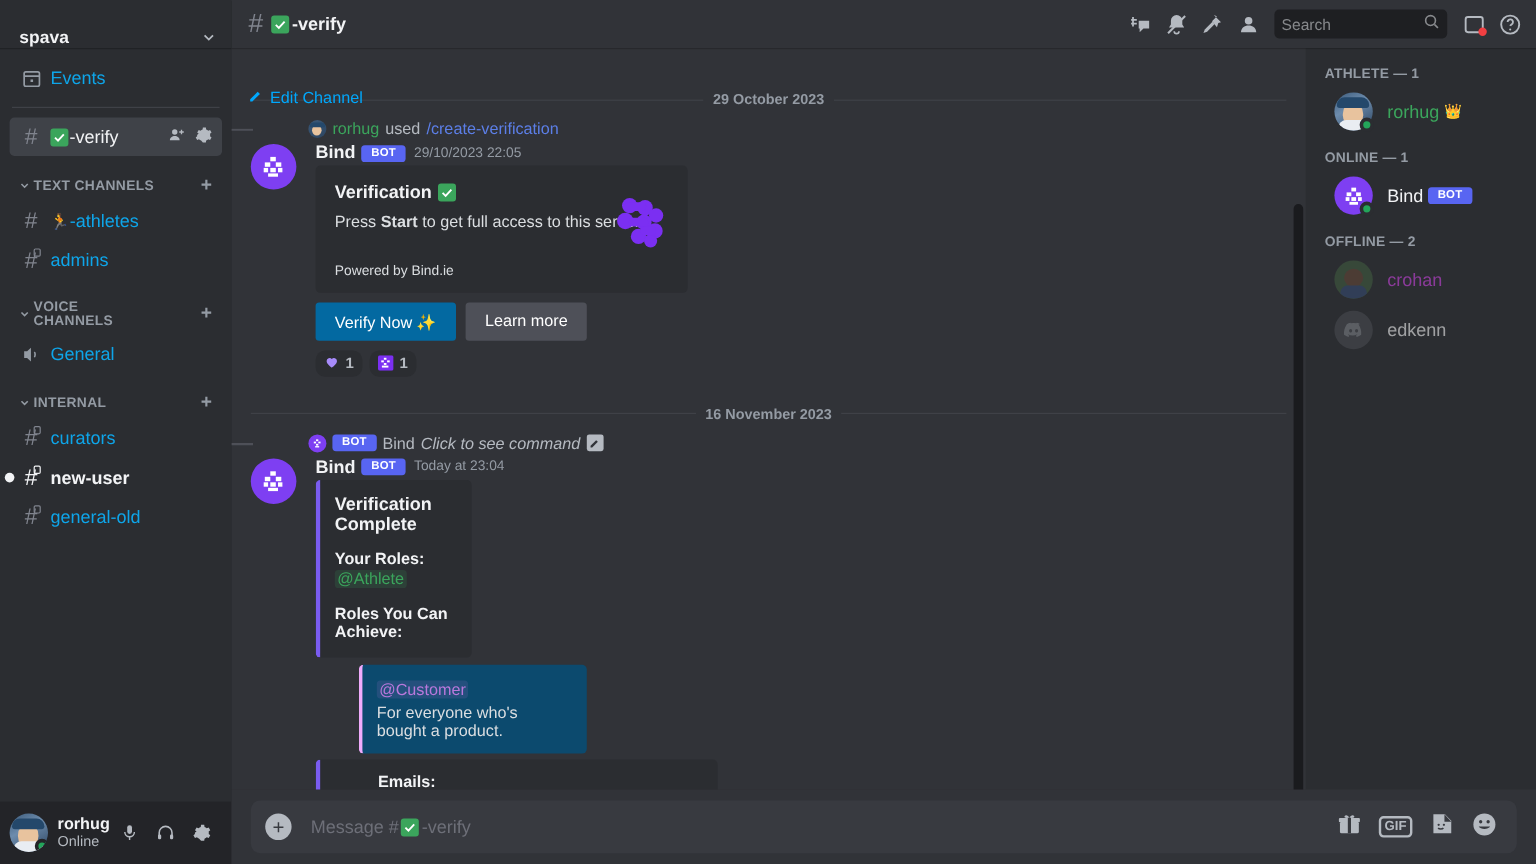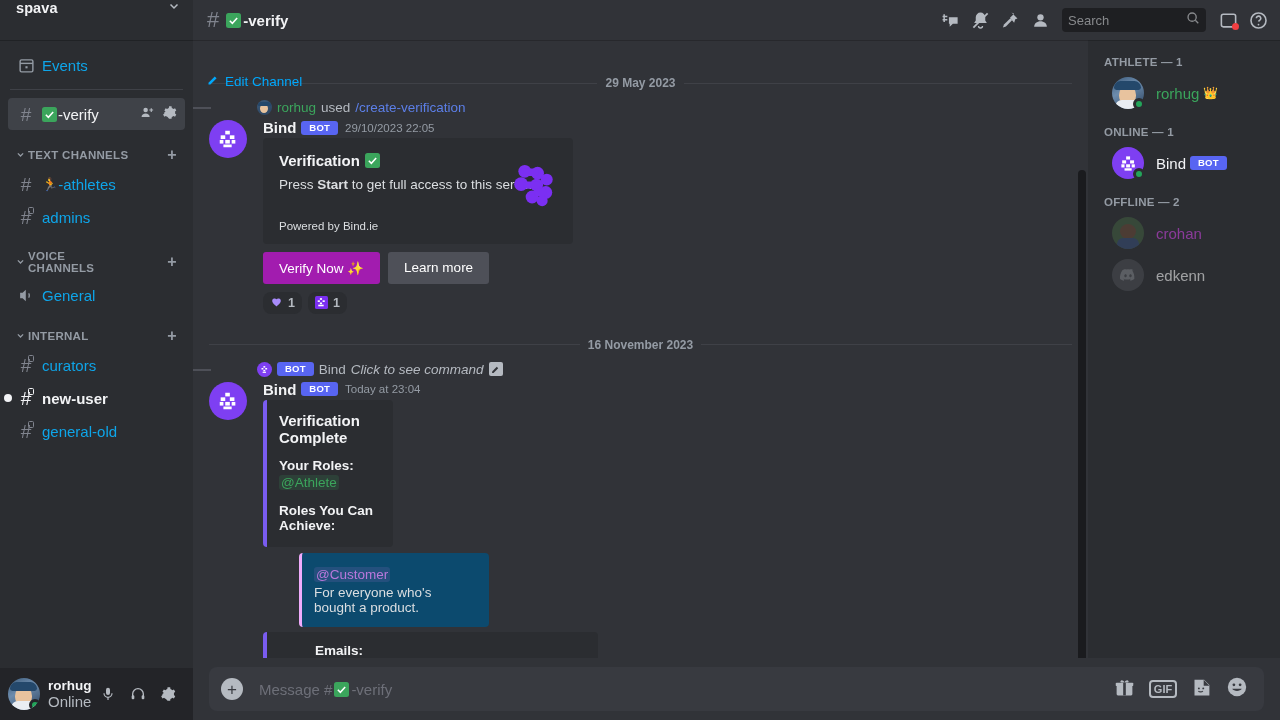--- a/index.html
+++ b/index.html
@@ -18,7 +18,7 @@
   }
   .server-header {
     height: 40px; flex: 0 0 40px;
-    display: flex; align-items: flex-start; justify-content: space-between;
+    display: flex; align-items: flex-end; justify-content: space-between;
     padding: 0 13px 0 16px;
     box-shadow: 0 1px 0 rgba(0,0,0,.24);
     background: #2b2d31;

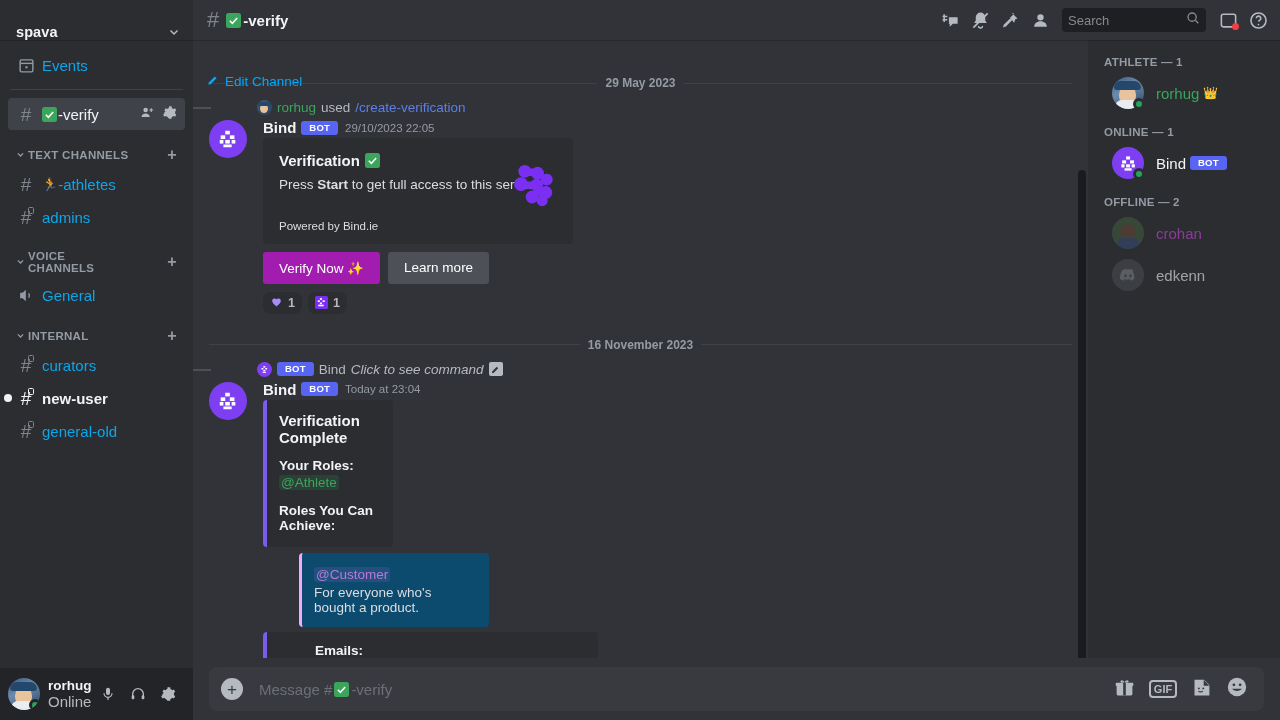--- a/index.html
+++ b/index.html
@@ -476,7 +476,7 @@
 
           <div class="datesep">
             <div class="ln"></div>
-            <div class="dt">29 May 2023</div>
+            <div class="dt">29 October 2023</div>
             <div class="ln"></div>
           </div>
 

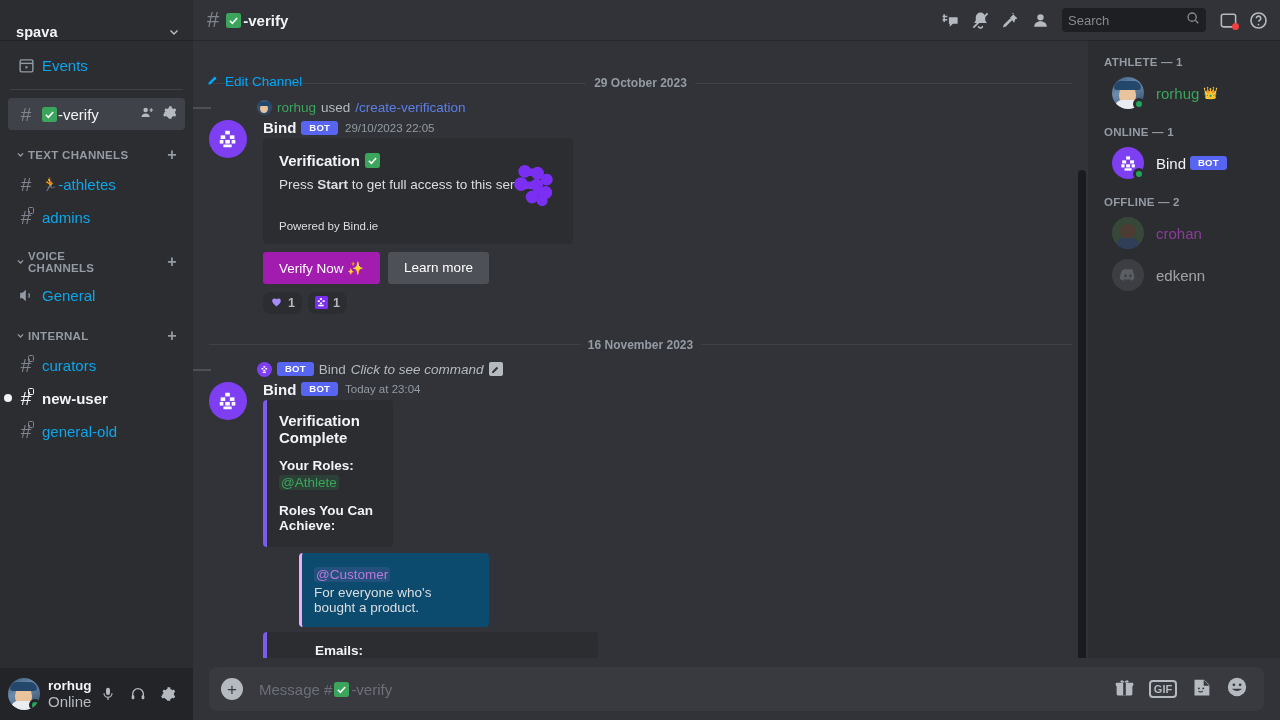--- a/index.html
+++ b/index.html
@@ -152,7 +152,7 @@
   .btnrow { display: flex; gap: 8px; margin-top: 8px; }
   .dbtn { height: 32px; border-radius: 3px; padding: 0 16px; font-size: 13.5px; font-weight: 500;
     color: #fff; display: flex; align-items: center; justify-content: center; gap: 4px; }
-  .dbtn.primary { background: #a21caf; }
+  .dbtn.primary { background: #0369a1; }
   .dbtn.secondary { background: #4e5058; }
 
   .reactions { display: flex; gap: 6px; margin-top: 8px; }

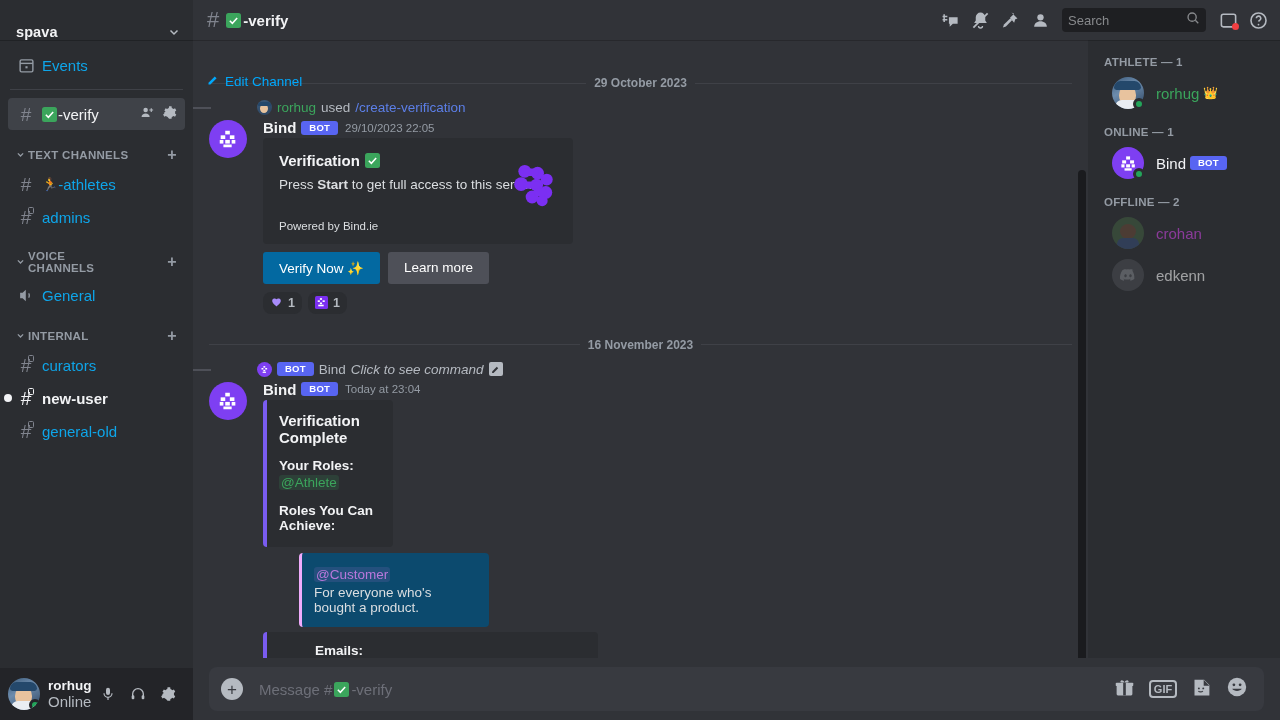--- a/index.html
+++ b/index.html
@@ -75,7 +75,7 @@
     border-radius: 50%; background: #23a55a; border: 3px solid #232428; }
   .up-txt { margin-left: 8px; line-height: 1.15; }
   .up-name { color: #f2f3f5; font-size: 13.5px; font-weight: 600; }
-  .up-sub { color: #b5bac1; font-size: 15px; }
+  .up-sub { color: #b5bac1; font-size: 12px; }
   .up-icons { margin-left: auto; display: flex; gap: 4px; color: #b5bac1; padding-right: 4px; }
   .up-ic { width: 26px; height: 26px; display: flex; align-items: center; justify-content: center; }
 

